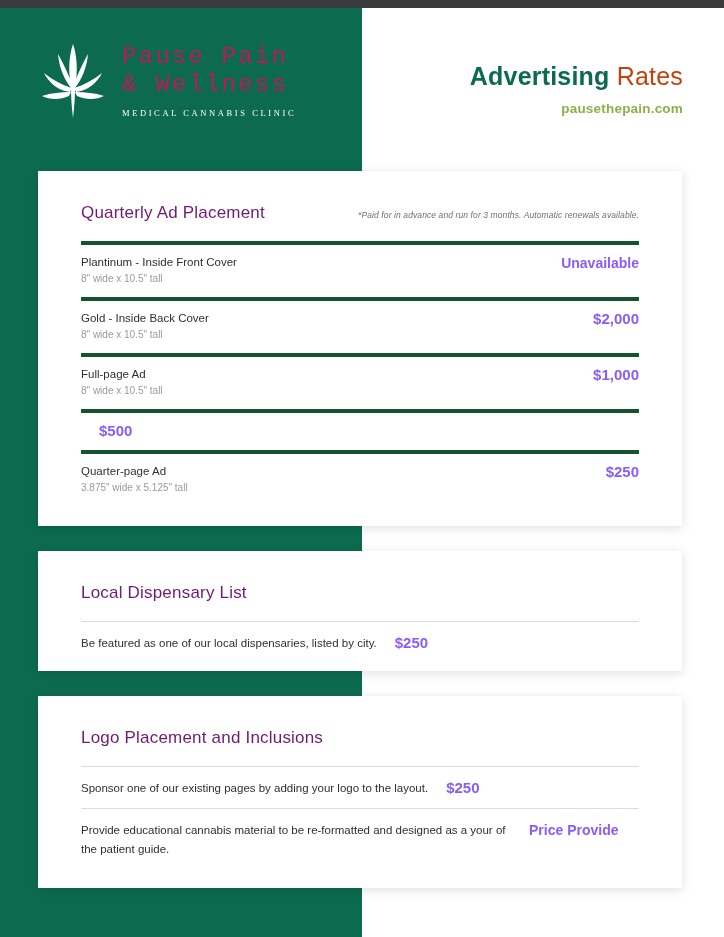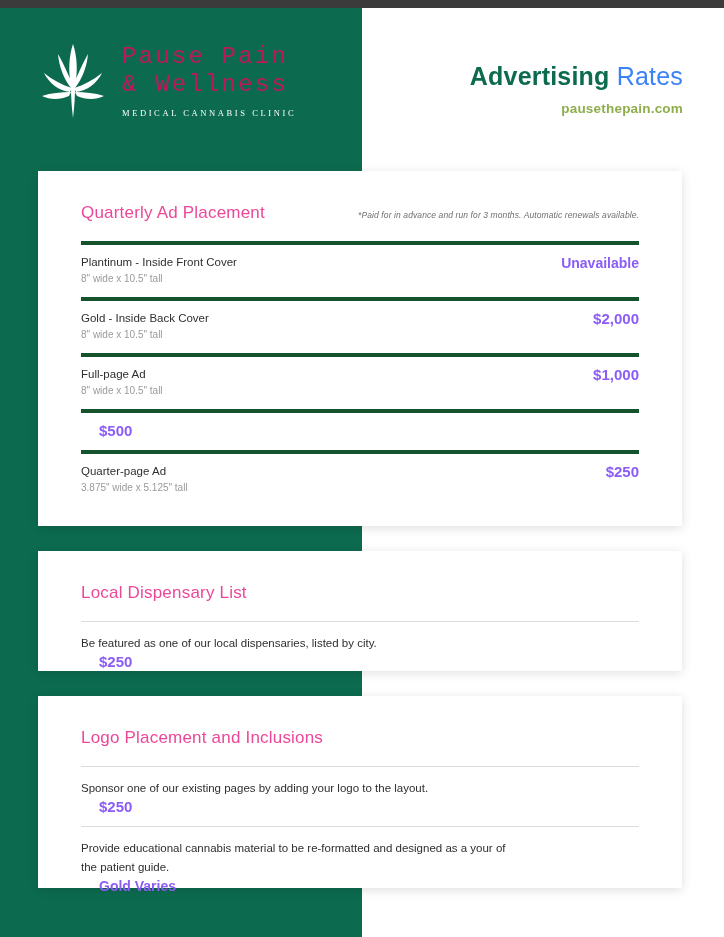--- a/index.html
+++ b/index.html
@@ -101,7 +101,7 @@
   }
   .title-main .light {
     font-weight: normal;
-    color: #3b82f6;
+    color: #c2410c;
   }
   .title-url {
     margin-top: 10px;

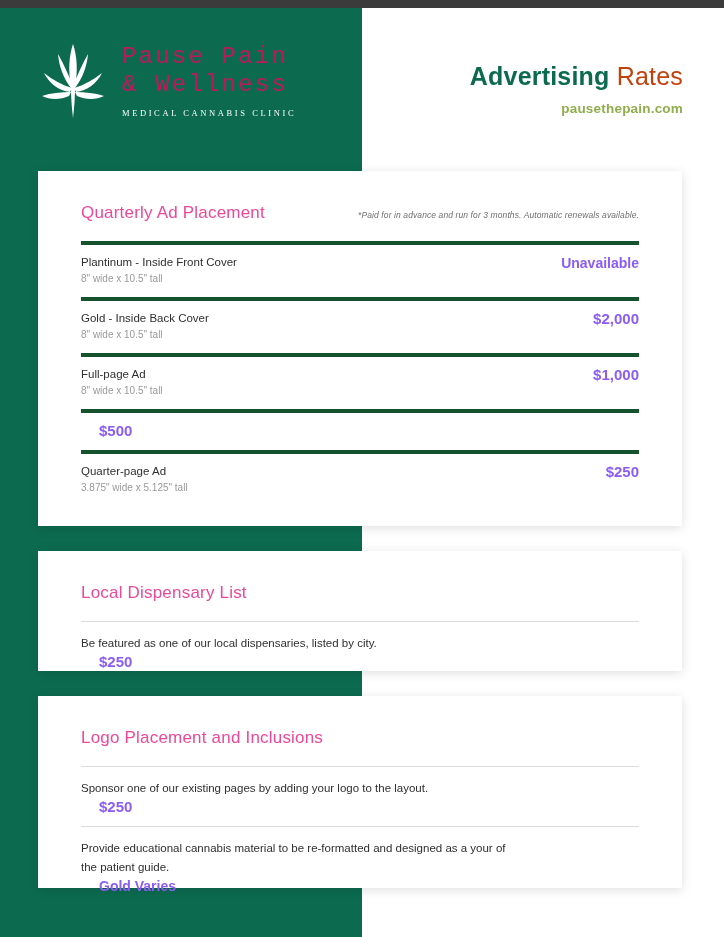--- a/index.html
+++ b/index.html
@@ -135,7 +135,7 @@
   }
   .section-title {
     font-size: 17px;
-    color: #ec4899;
+    color: #701a75;
     letter-spacing: 0.2px;
   }
   .section-note {

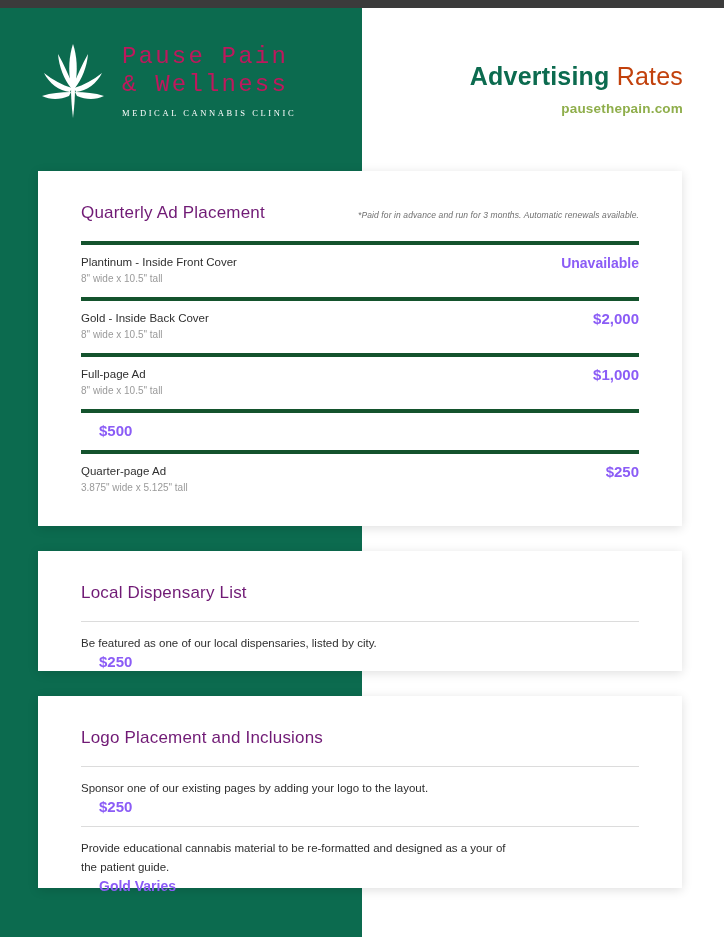--- a/index.html
+++ b/index.html
@@ -178,10 +178,9 @@
   .simple-row {
     display: flex;
     align-items: flex-start;
-    justify-content: center;
+    justify-content: flex-start;
     border-top: 1px solid #dcdcdc;
     padding: 12px 0 10px 0;
-    flex-direction: column;
   }
   .simple-text {
     font-size: 11.5px;

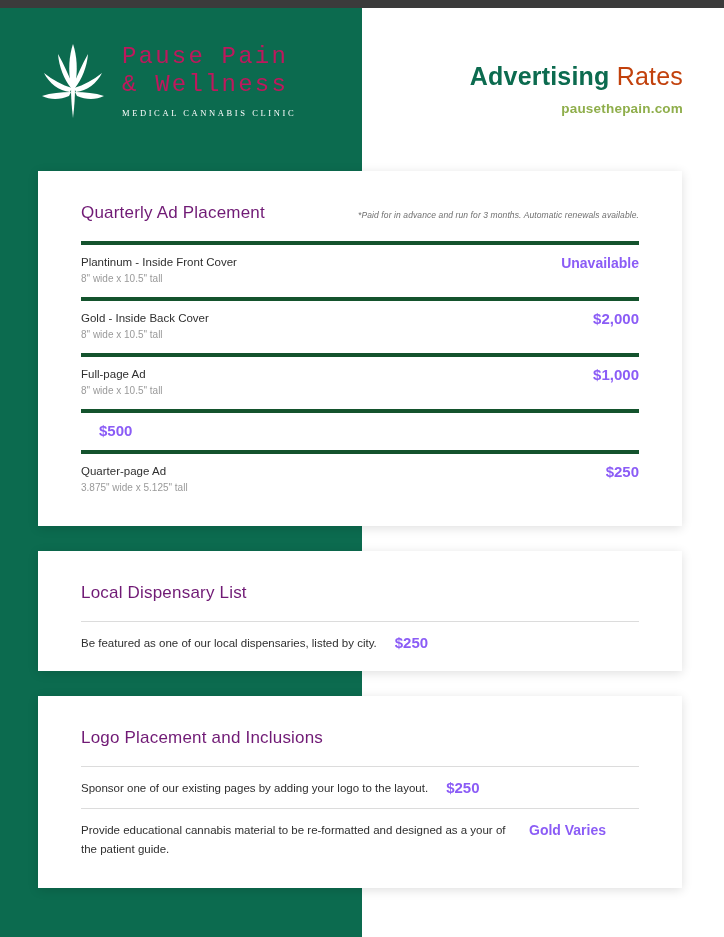--- a/index.html
+++ b/index.html
@@ -290,7 +290,7 @@
     </div>
     <div class="simple-row">
       <div class="simple-text">Provide educational cannabis material to be re-formatted and designed as a your of the patient guide.</div>
-      <div class="rate-price small">Gold Varies</div>
+      <div class="rate-price small">Price Provide</div>
     </div>
   </div>
 </div>

